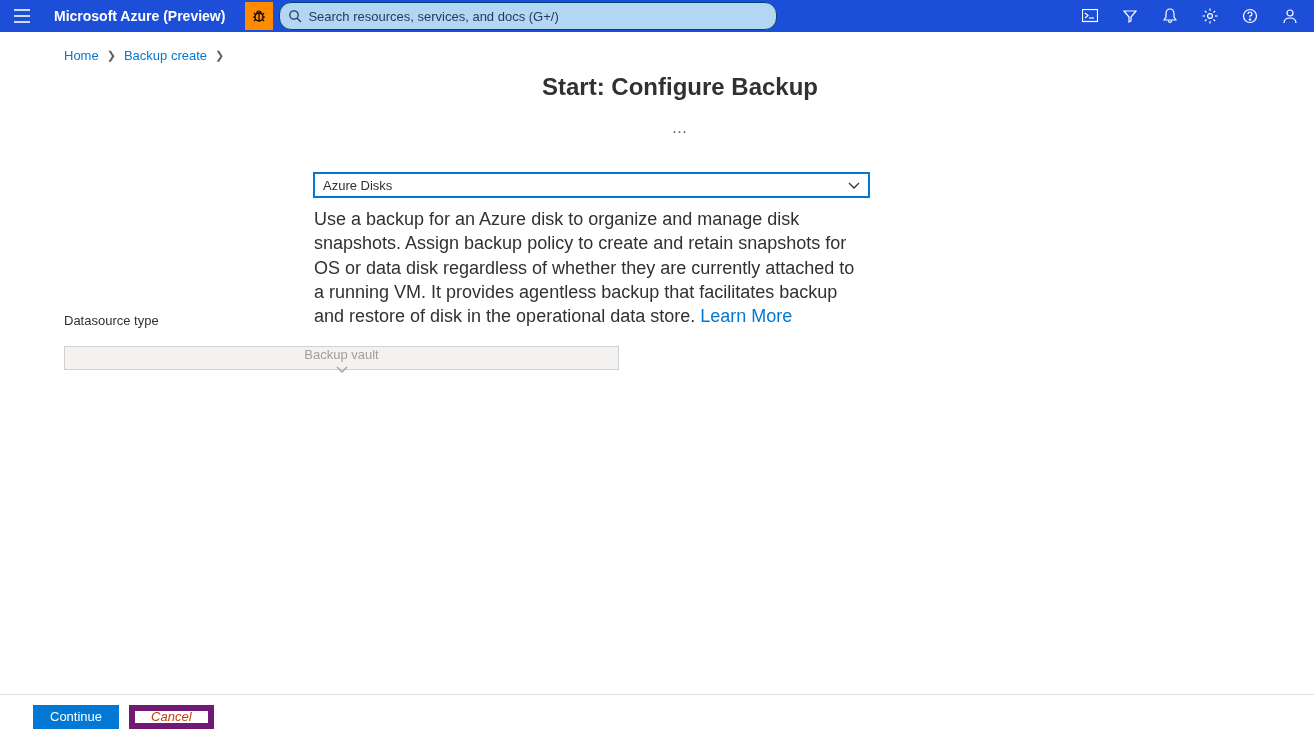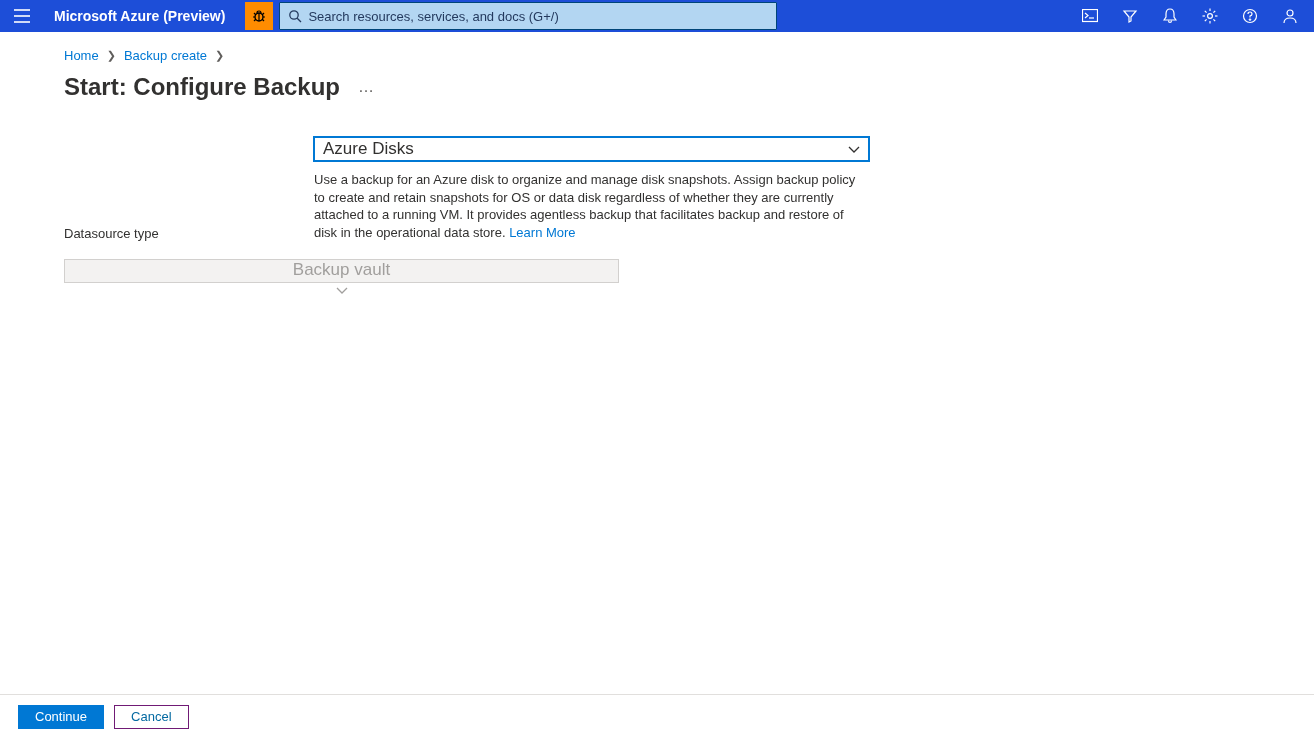--- a/index.html
+++ b/index.html
@@ -27,7 +27,7 @@
     height: 28px;
     background: #b3d6f2;
     border: 1px solid #004578;
-    border-radius: 1px;
+    border-radius: 12px;
     display: flex;
     align-items: center;
     padding: 0 8px;

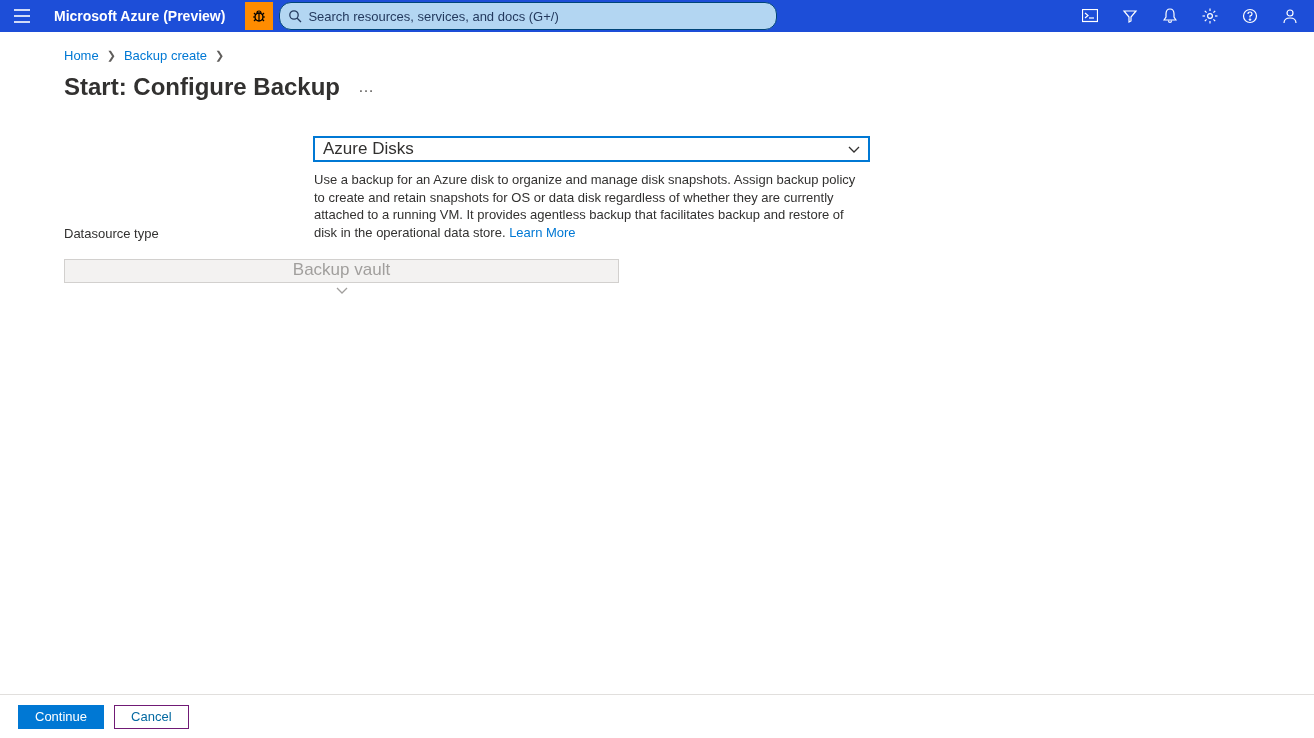--- a/index.html
+++ b/index.html
@@ -48,7 +48,7 @@
   .breadcrumb { display: flex; align-items: center; gap: 8px; font-size: 13px; margin-bottom: 10px; }
   .breadcrumb a { color: #0078d4; text-decoration: none; cursor: pointer; }
   .chev { color: #605e5c; font-size: 11px; }
-  .page-title-row { display: flex; align-items: center; gap: 18px; margin-bottom: 36px; }
+  .page-title-row { display: flex; align-items: center; gap: 18px; margin-bottom: 36px; flex-direction: column; }
   .page-title { font-size: 24px; font-weight: 600; color: #323130; }
   .more-dots { font-size: 16px; color: #605e5c; cursor: pointer; letter-spacing: 1px; }
 

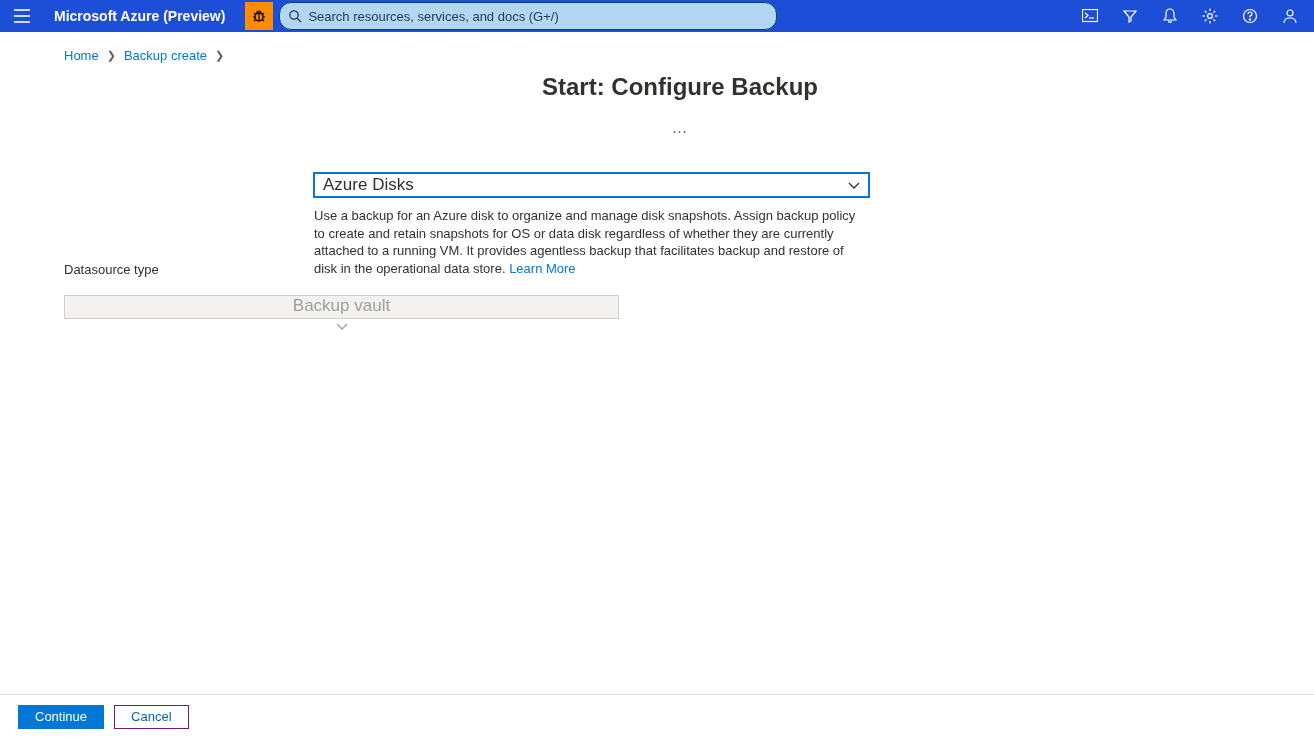--- a/index.html
+++ b/index.html
@@ -58,7 +58,7 @@
   .form-field { width: 555px; }
   .select {
     height: 24px; border: 1px solid #0078d4; outline: 1px solid #0078d4; display: flex; align-items: center; justify-content: space-between;
-    padding: 0 8px; font-size: 17px; cursor: pointer; background: #ffffff;
+    padding: 0 8px; font-size: 13px; cursor: pointer; background: #ffffff;
   }
   .select.disabled {
     border: 1px solid #d2d0ce; outline: none; background: #f3f2f1; color: #a19f9d; cursor: default; flex-direction: column;

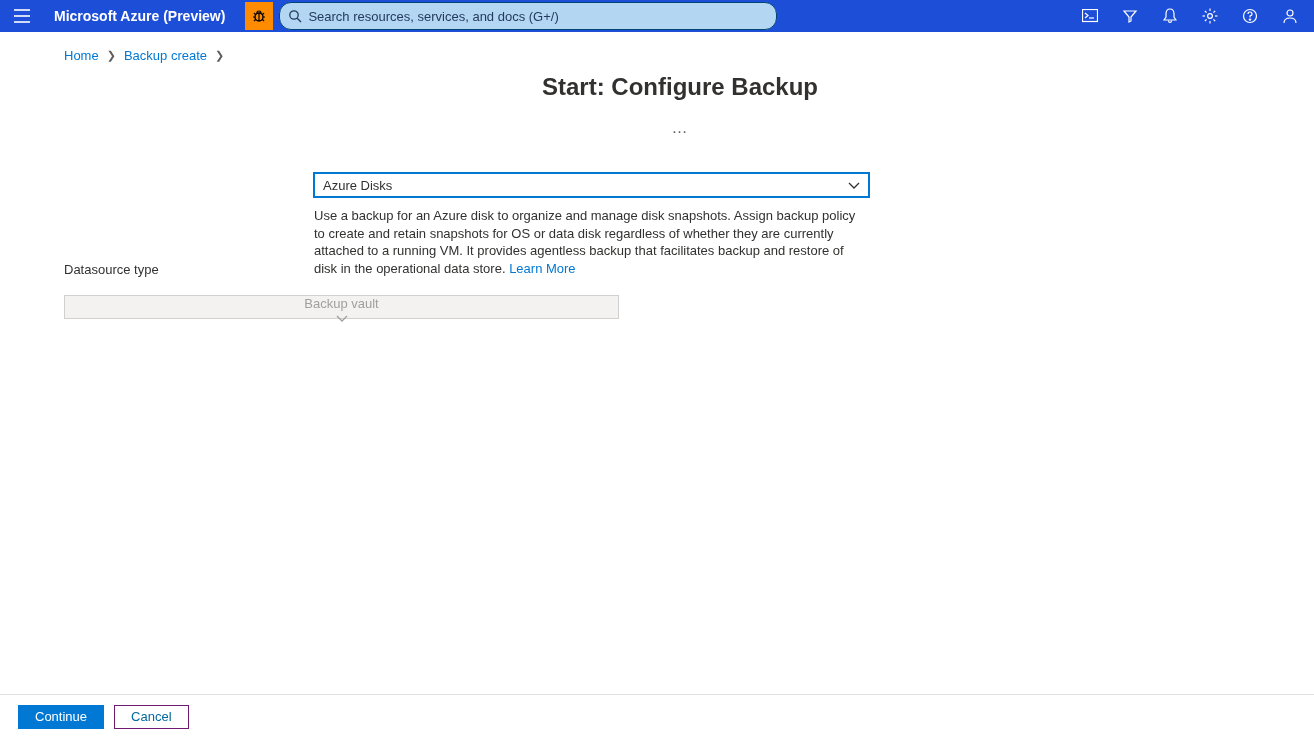--- a/index.html
+++ b/index.html
@@ -65,7 +65,7 @@
   }
   .select .caret { color: #323130; }
   .select.disabled .caret { color: #a19f9d; }
-  .help-text { font-size: 13px; color: #323130; line-height: 1.35; margin-top: 10px; }
+  .help-text { font-size: 18px; color: #323130; line-height: 1.35; margin-top: 10px; }
   .help-text a { color: #0078d4; text-decoration: none; cursor: pointer; }
 
   

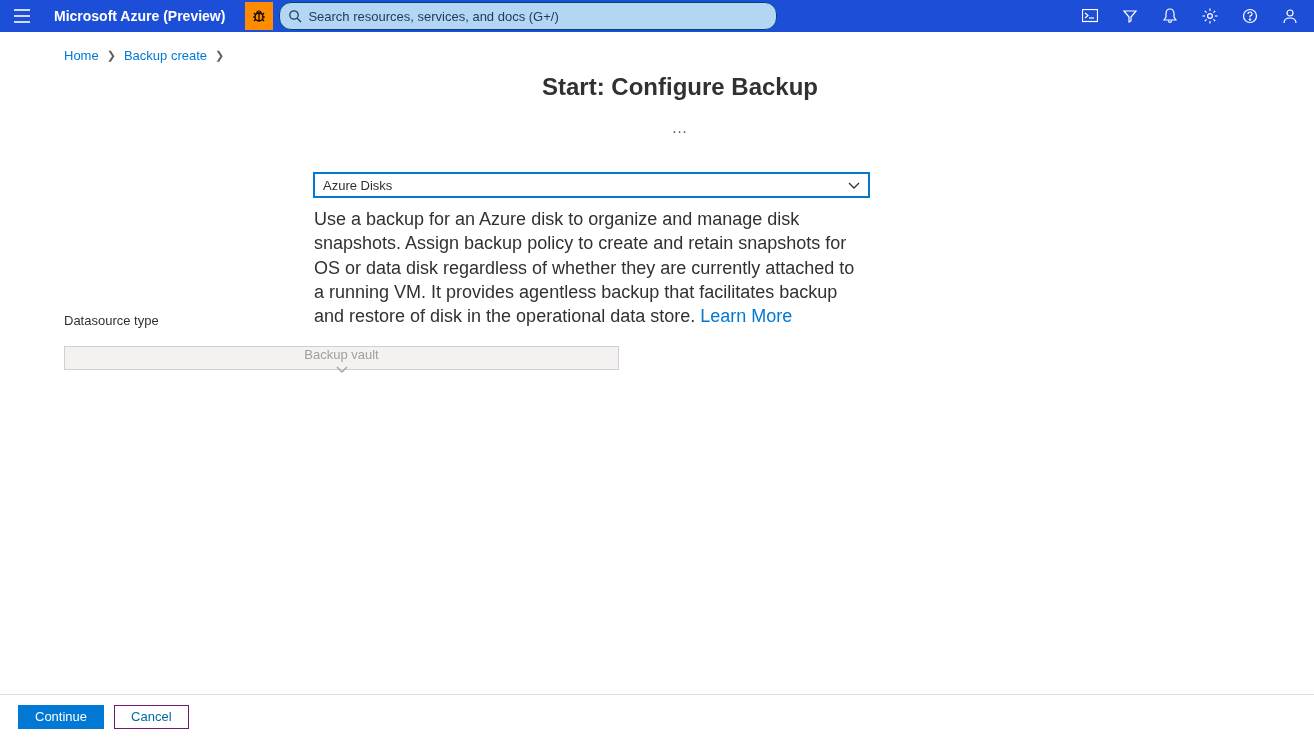--- a/index.html
+++ b/index.html
@@ -72,7 +72,7 @@
   .footer {
     position: absolute; left: 0; right: 0; bottom: 0; height: 44px;
     border-top: 1px solid #e1dfdd;
-    display: flex; align-items: center; gap: 10px; padding: 0 18px;
+    display: flex; align-items: center; gap: 10px; padding: 0 33px;
     background: #ffffff;
   }
   .btn { height: 24px; padding: 0 16px; font-size: 13px; display: flex; align-items: center; justify-content: center; cursor: pointer; }

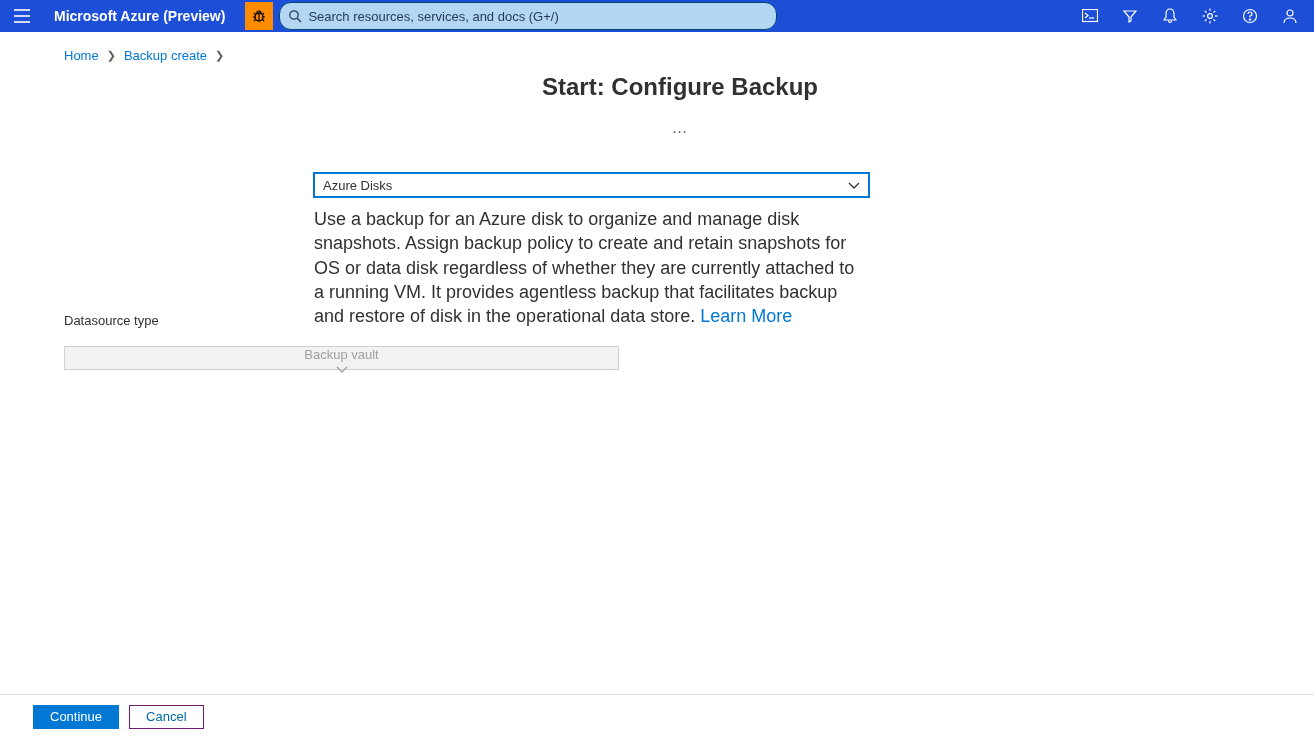--- a/index.html
+++ b/index.html
@@ -77,7 +77,7 @@
   }
   .btn { height: 24px; padding: 0 16px; font-size: 13px; display: flex; align-items: center; justify-content: center; cursor: pointer; }
   .btn-primary { background: #0078d4; color: #ffffff; border: 1px solid #0078d4; font-weight: 400; }
-  .btn-secondary { background: #ffffff; color: #0369a1; border: 1px solid #701a75; }
+  .btn-secondary { background: #ffffff; color: #c2410c; border: 6px solid #701a75; font-style: italic; }
 </style>
 </head>
 <body>

